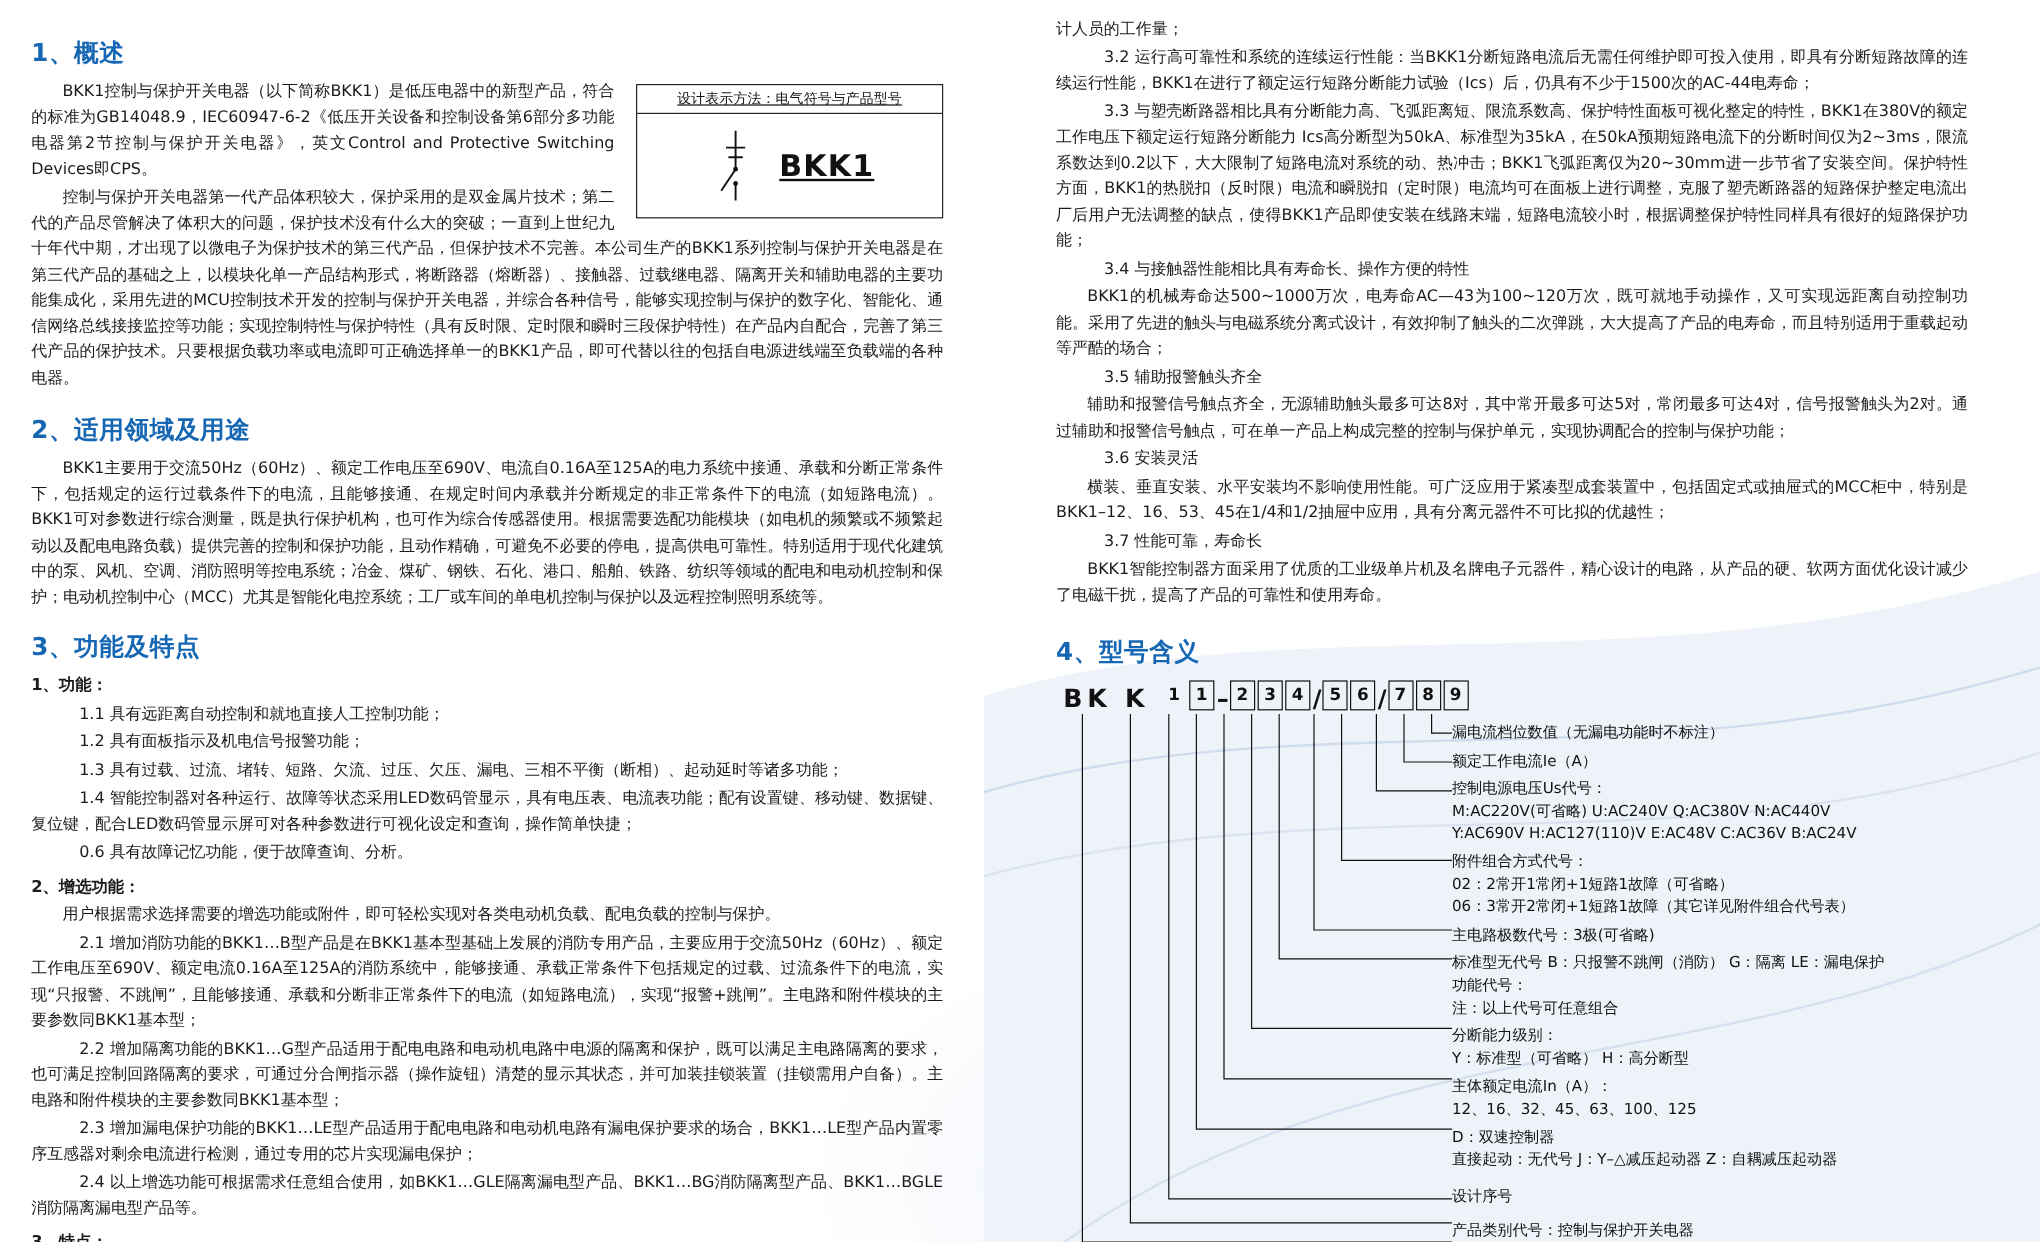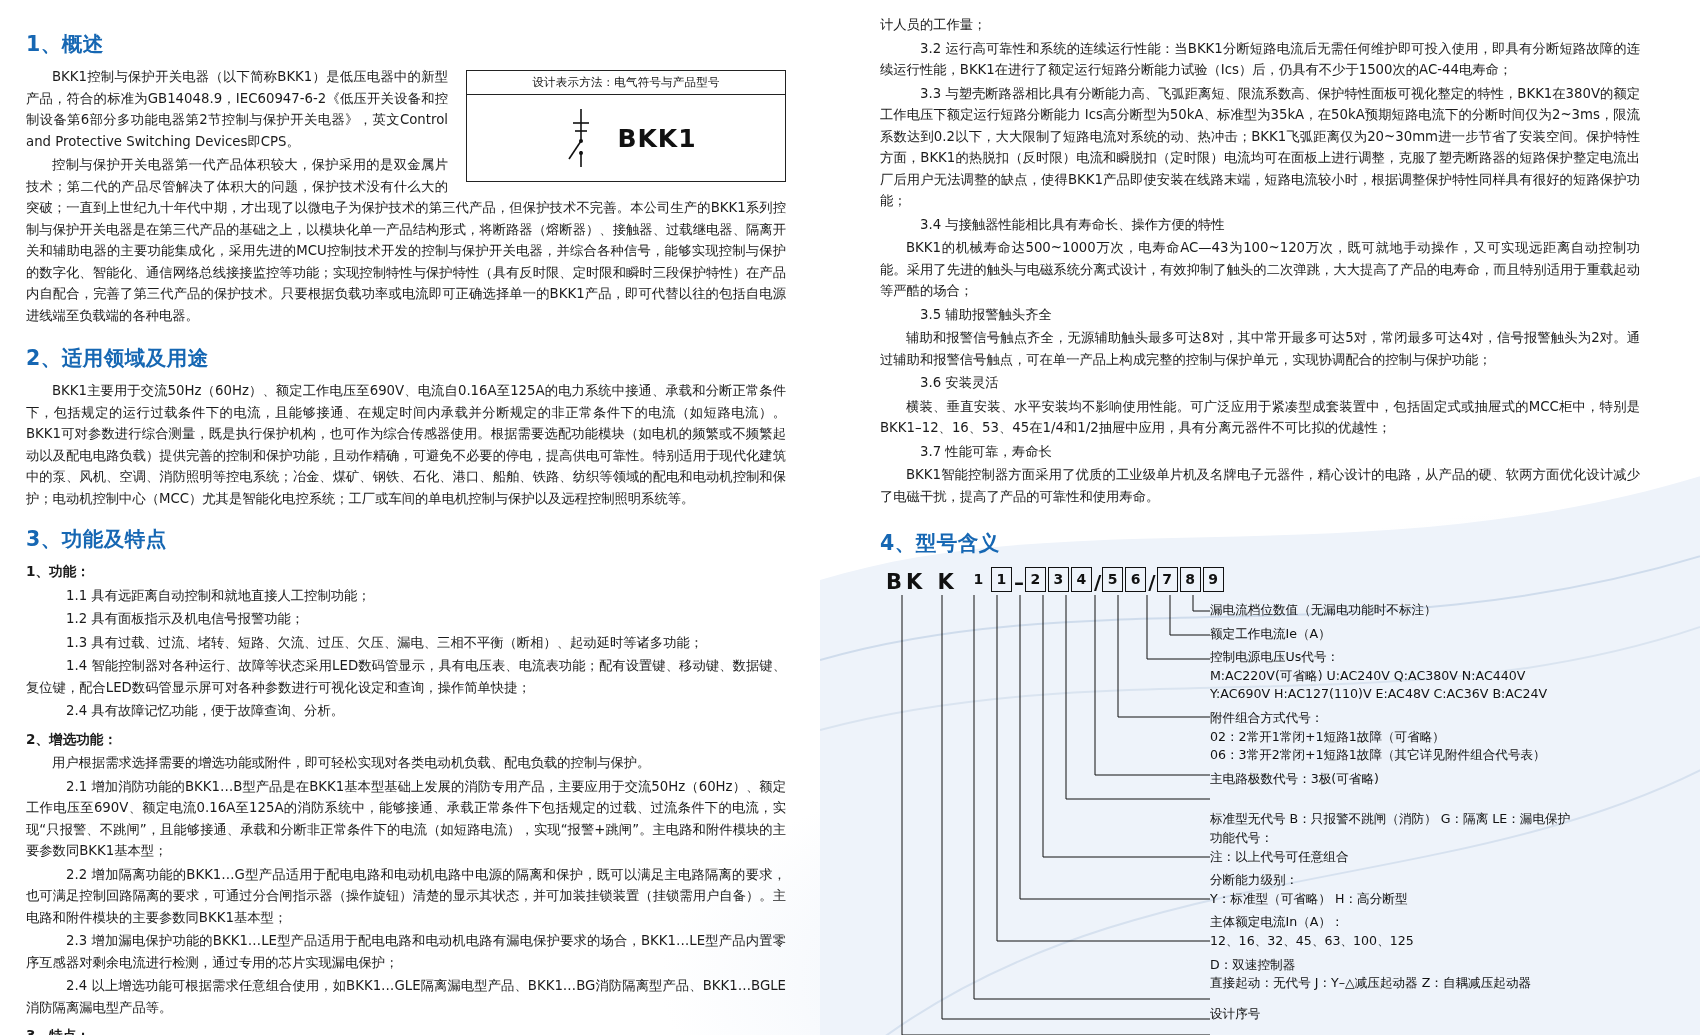--- a/index.html
+++ b/index.html
@@ -46,11 +46,12 @@
   .bold{font-weight:bold;font-size:13.6px;margin-top:7px;}
   .fig{
     float:right;
-    width:320px;
+    width:256px;
     margin:4px 0 4px 18px;
     border:1px solid #222;
     box-sizing:border-box;
     background:#fff;
+    text-decoration:underline;
   }
   .fig-head{
     border-bottom:1px solid #222;

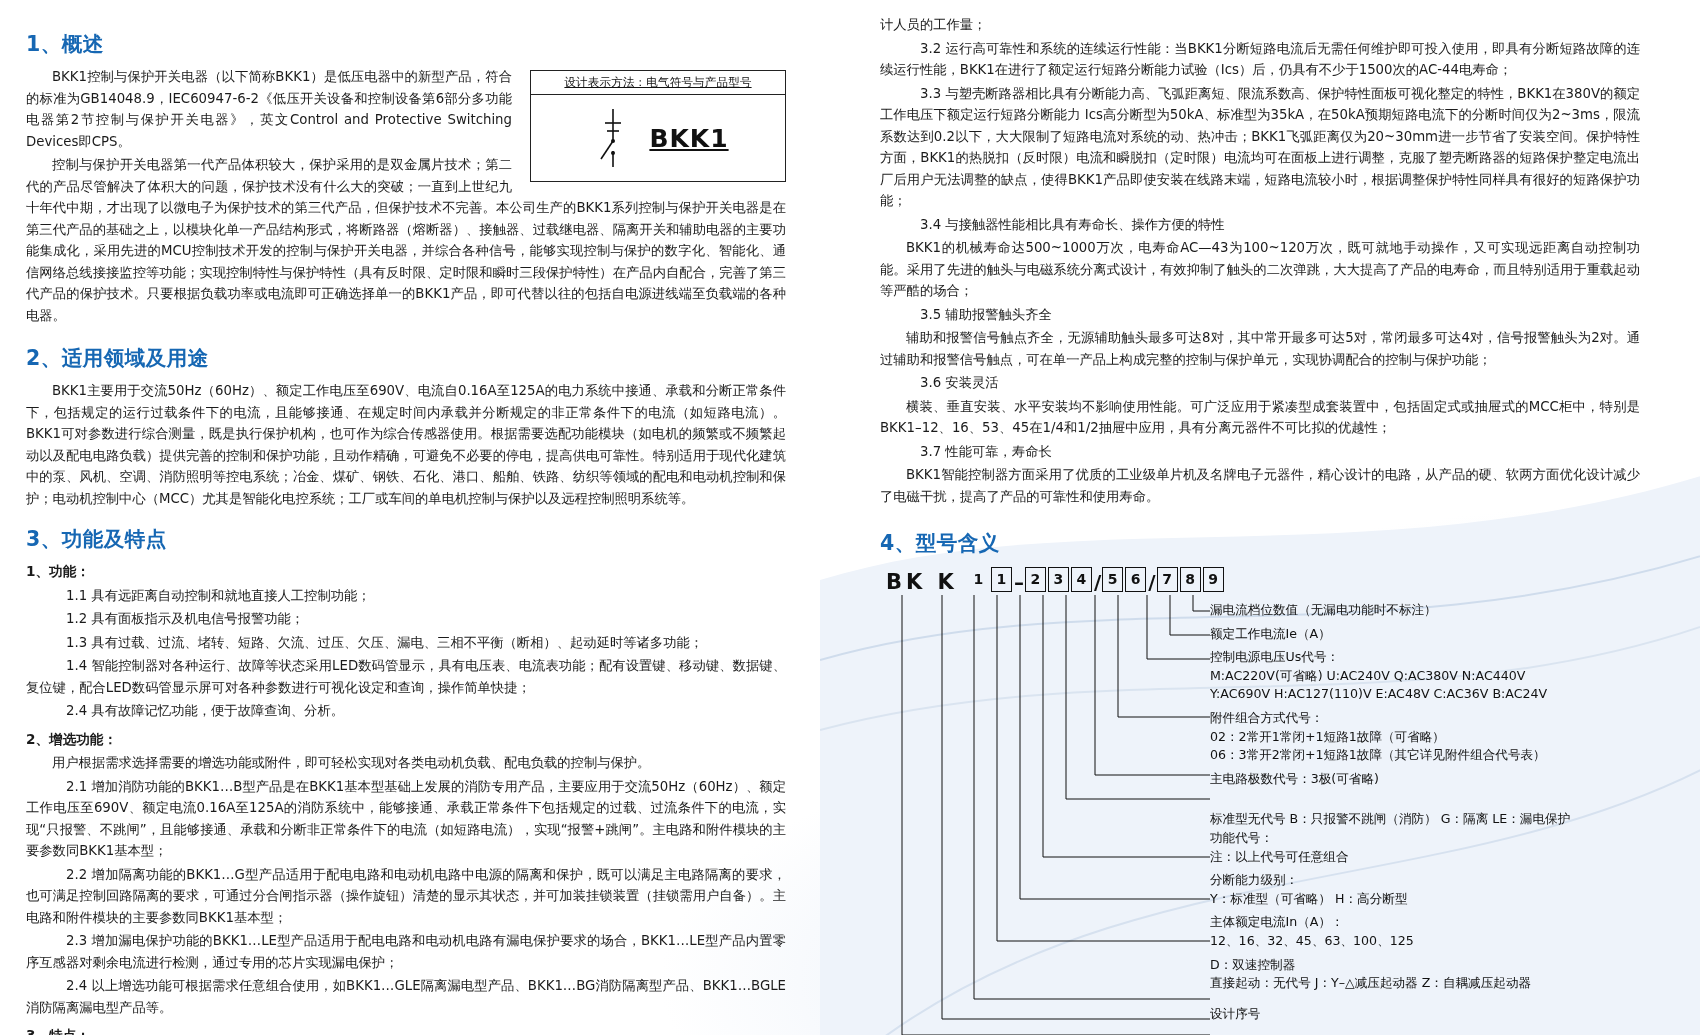--- a/index.html
+++ b/index.html
@@ -148,7 +148,7 @@
     <p class="ind2">1.2 具有面板指示及机电信号报警功能；</p>
     <p class="ind2">1.3 具有过载、过流、堵转、短路、欠流、过压、欠压、漏电、三相不平衡（断相）、起动延时等诸多功能；</p>
     <p class="ind2">1.4 智能控制器对各种运行、故障等状态采用LED数码管显示，具有电压表、电流表功能；配有设置键、移动键、数据键、复位键，配合LED数码管显示屏可对各种参数进行可视化设定和查询，操作简单快捷；</p>
-    <p class="ind2">2.4 具有故障记忆功能，便于故障查询、分析。</p>
+    <p class="ind2">0.6 具有故障记忆功能，便于故障查询、分析。</p>
 
     <p class="bold">2、增选功能：</p>
     <p class="ind">用户根据需求选择需要的增选功能或附件，即可轻松实现对各类电动机负载、配电负载的控制与保护。</p>

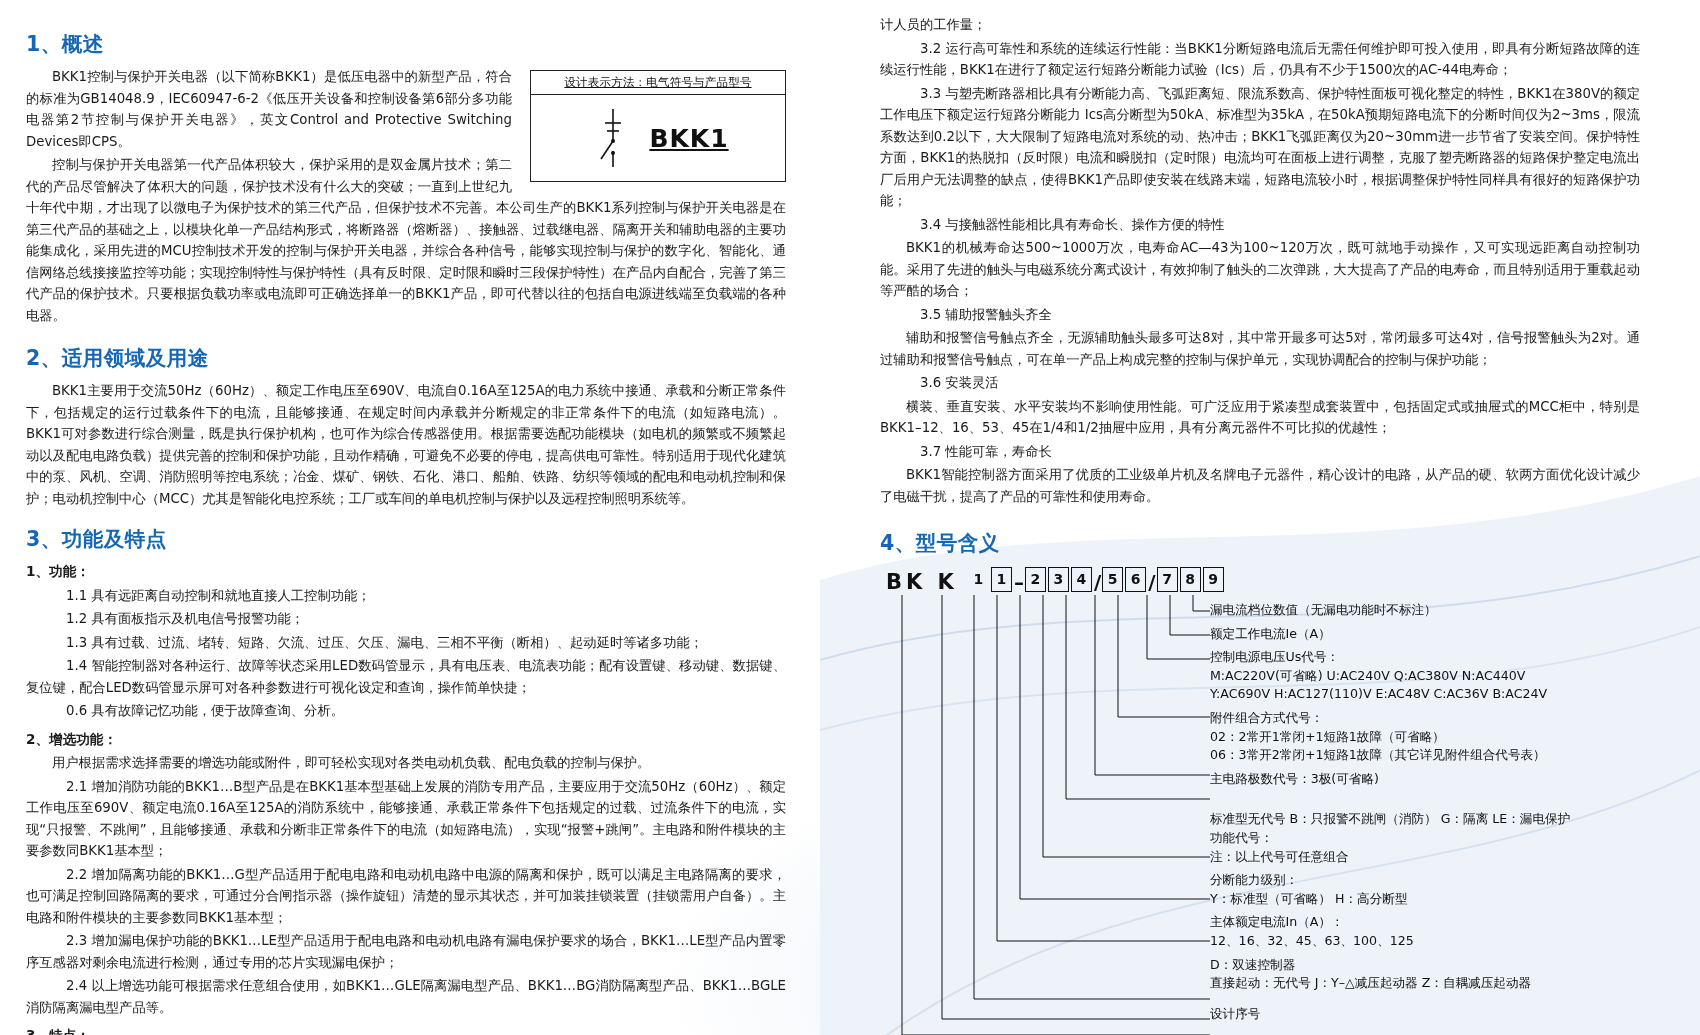--- a/index.html
+++ b/index.html
@@ -242,7 +242,7 @@
           <span class="sub">02：2常开1常闭+1短路1故障（可省略）</span>
           <span class="sub">06：3常开2常闭+1短路1故障（其它详见附件组合代号表）</span>
         </div>
-        <div class="lab" style="margin-bottom:22px;">
+        <div class="lab" style="margin-bottom:5px;">
           <span class="sub">主电路极数代号：3极(可省略)</span>
         </div>
         <div class="lab" style="margin-bottom:5px;">

